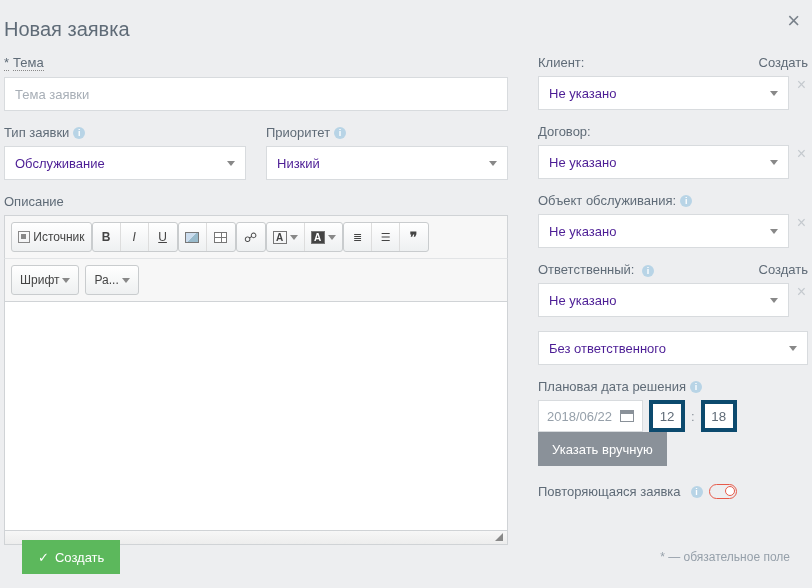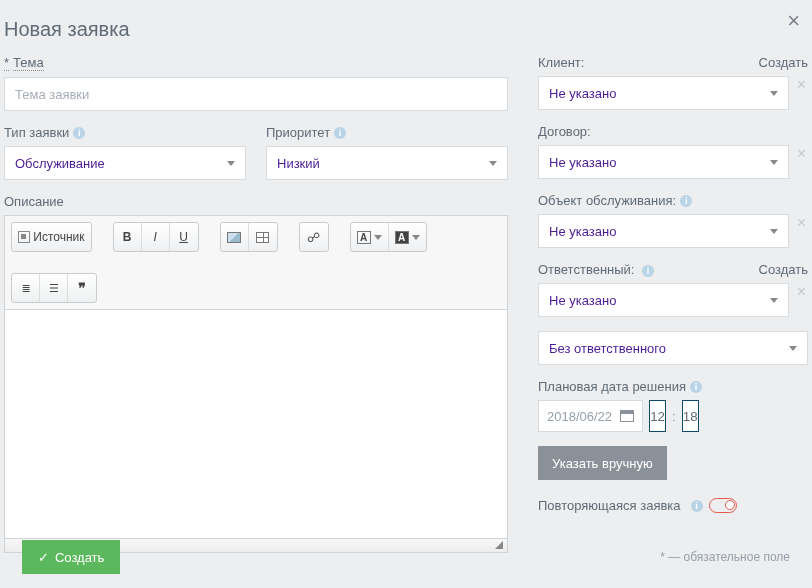--- a/index.html
+++ b/index.html
@@ -25,7 +25,7 @@
 .right-field { display: flex; align-items: flex-start; gap: 6px; margin-bottom: 14px; }
 .right-field .select { flex: 1; }
 .remove-x { color: #c4c9ce; font-size: 16px; cursor: pointer; padding: 0 2px; }
-.toolbar { border: 1px solid #d0d3d6; border-bottom: none; background: #f7f7f7; padding: 6px; display: flex; flex-wrap: wrap; gap: 21px; }
+.toolbar { border: 1px solid #d0d3d6; border-bottom: none; background: #f7f7f7; padding: 6px; display: flex; flex-wrap: wrap; gap: 0; }
 .tb-group { display: flex; border: 1px solid #c9ccce; border-radius: 3px; overflow: hidden; background: linear-gradient(#fff,#eef0f1); }
 .tb-btn { min-width: 28px; height: 28px; display: flex; align-items: center; justify-content: center; border-right: 1px solid #ddd; cursor: pointer; font-size: 12px; padding: 0 6px; color: #444; }
 .tb-btn:last-child { border-right: none; }

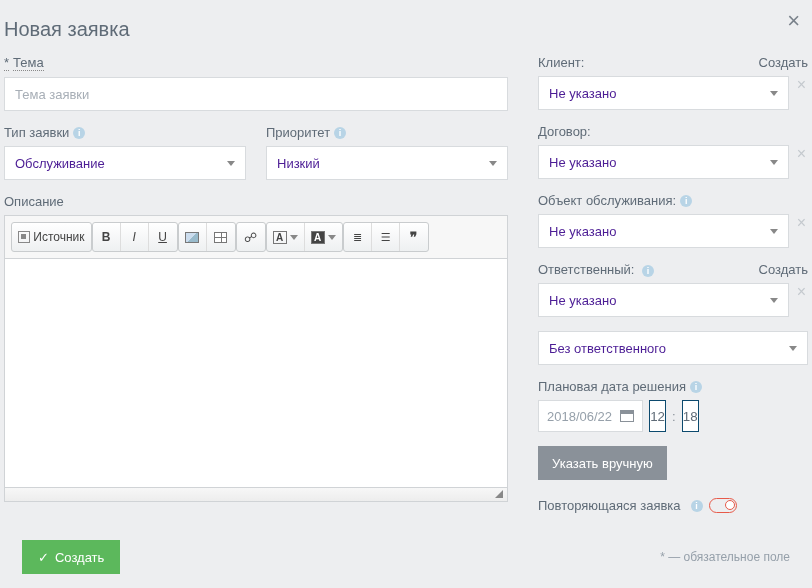--- a/index.html
+++ b/index.html
@@ -145,6 +145,20 @@
           <div class="tb-btn quote-icon">❞</div>
         </div>
       </div>
+      <div class="toolbar-row2">
+        <div class="tb-group">
+          <div class="tb-btn tb-wide">
+            <span>Шрифт</span>
+            <span class="caret"></span>
+          </div>
+        </div>
+        <div class="tb-group">
+          <div class="tb-btn tb-wide" style="min-width:50px">
+            <span>Ра...</span>
+            <span class="caret"></span>
+          </div>
+        </div>
+      </div>
       <div class="editor-area"></div>
       <div class="resize"></div>
     </div>

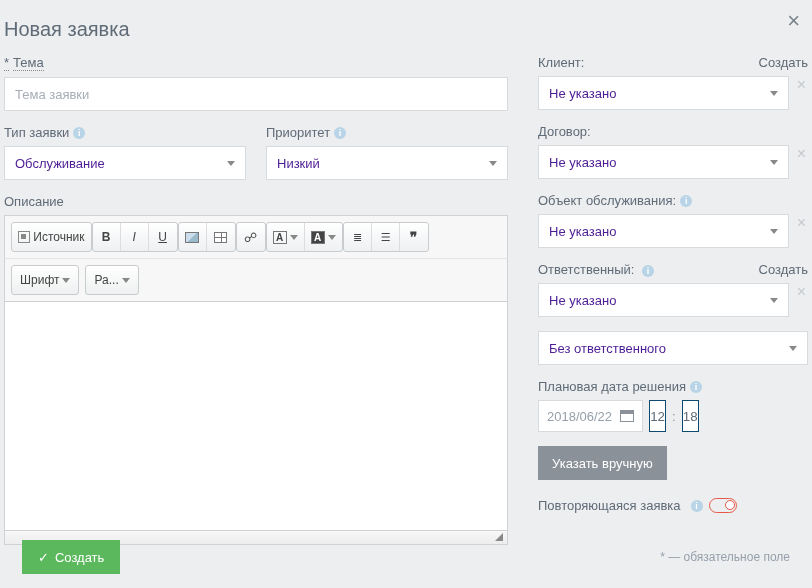--- a/index.html
+++ b/index.html
@@ -38,7 +38,7 @@
 .date-field { display: flex; align-items: center; gap: 6px; }
 .date-box { display: flex; align-items: center; border: 1px solid #d8dbde; background: #fff; height: 32px; padding: 0 8px; color: #96a0aa; gap: 8px; }
 .cal-icon { display: inline-block; width: 14px; height: 12px; border: 1px solid #8a9199; border-top: 4px solid #8a9199; position: relative; }
-.time-box { width: 17px; height: 32px; border: 1px solid #0c4a6e; background: #fff; text-align: center; color: #5f6b77; }
+.time-box { width: 36px; height: 32px; border: 4px solid #0c4a6e; background: #fff; text-align: center; color: #5f6b77; }
 .colon { color: #8a9199; }
 .manual-btn { background: #8a9199; color: #fff; border: none; height: 34px; padding: 0 14px; font-size: 13px; cursor: pointer; margin-top: 14px; }
 .toggle-row { display: flex; align-items: center; gap: 6px; margin-top: 18px; }

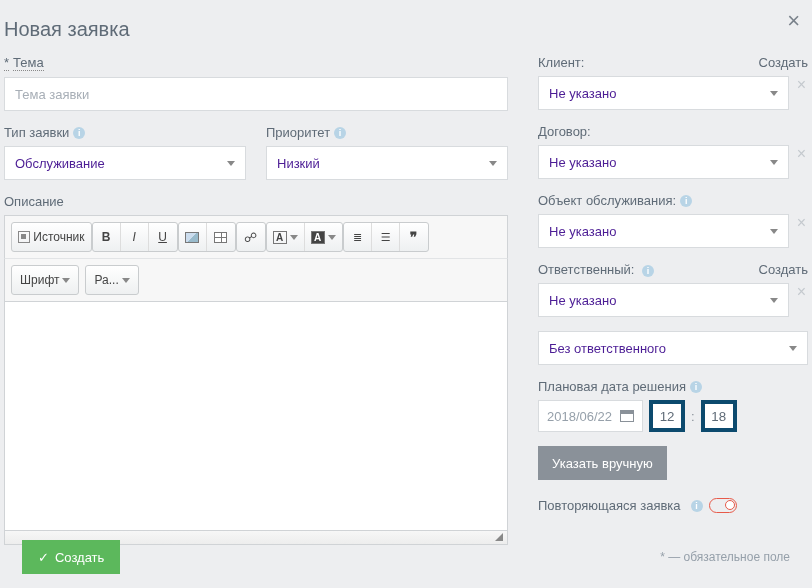--- a/index.html
+++ b/index.html
@@ -40,7 +40,7 @@
 .cal-icon { display: inline-block; width: 14px; height: 12px; border: 1px solid #8a9199; border-top: 4px solid #8a9199; position: relative; }
 .time-box { width: 36px; height: 32px; border: 4px solid #0c4a6e; background: #fff; text-align: center; color: #5f6b77; }
 .colon { color: #8a9199; }
-.manual-btn { background: #8a9199; color: #fff; border: none; height: 34px; padding: 0 14px; font-size: 13px; cursor: pointer; margin-top: 14px; }
+.manual-btn { background: #8a9199; color: #fff; border: none; height: 34px; padding: 0 14px; font-size: 13px; cursor: pointer; }
 .toggle-row { display: flex; align-items: center; gap: 6px; margin-top: 18px; }
 .toggle { width: 28px; height: 15px; border: 1.5px solid #e75a4a; border-radius: 8px; position: relative; }
 .toggle::after { content: ''; position: absolute; right: 1px; top: 1px; width: 10px; height: 10px; border-radius: 50%; border: 1.5px solid #e75a4a; background: #fff; box-sizing: border-box; }

